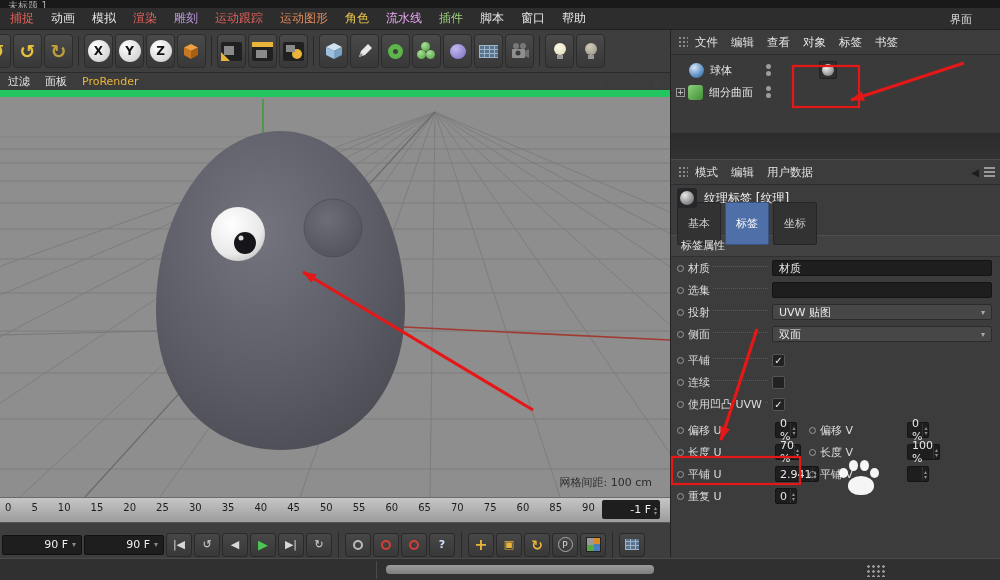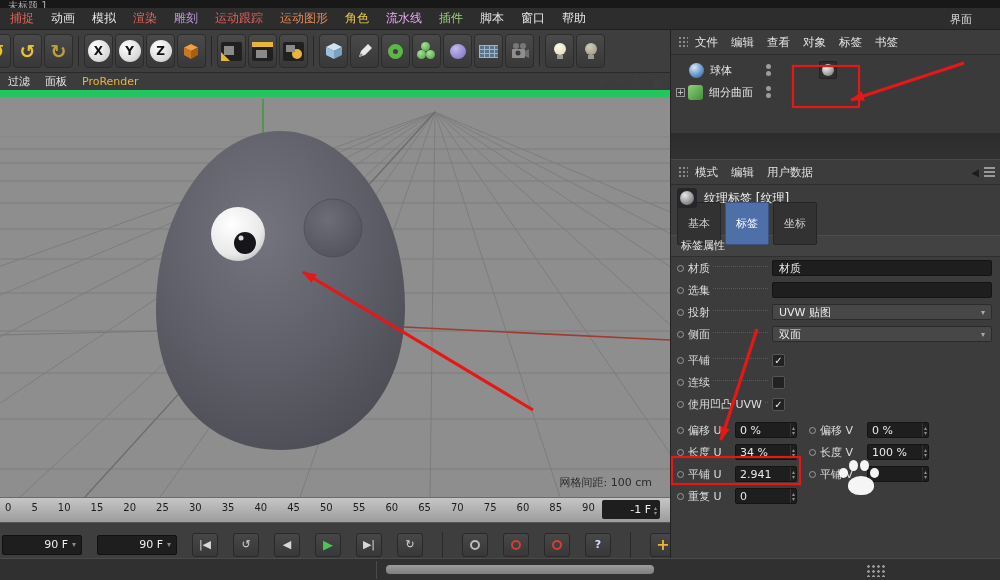--- a/index.html
+++ b/index.html
@@ -121,7 +121,7 @@
   .pselect .dd{color:#aaa;font-size:8px;}
   .pcheck{width:13px;height:13px;background:#222;border:1px solid #555;border-radius:2px;color:#eee;font-size:10px;
           line-height:11px;text-align:center;box-sizing:border-box;}
-  .pgroup{display:flex;align-items:center;width:120px;flex:none;}
+  .pgroup{display:flex;align-items:center;width:120px;flex:none;gap:40px;}
   .pgroup + .pgroup{margin-left:12px;}
   .pgl{display:flex;align-items:center;width:58px;flex:none;}
   .numfield{width:62px;height:16px;background:#1e1e1e;border:1px solid #141414;border-radius:2px;display:flex;

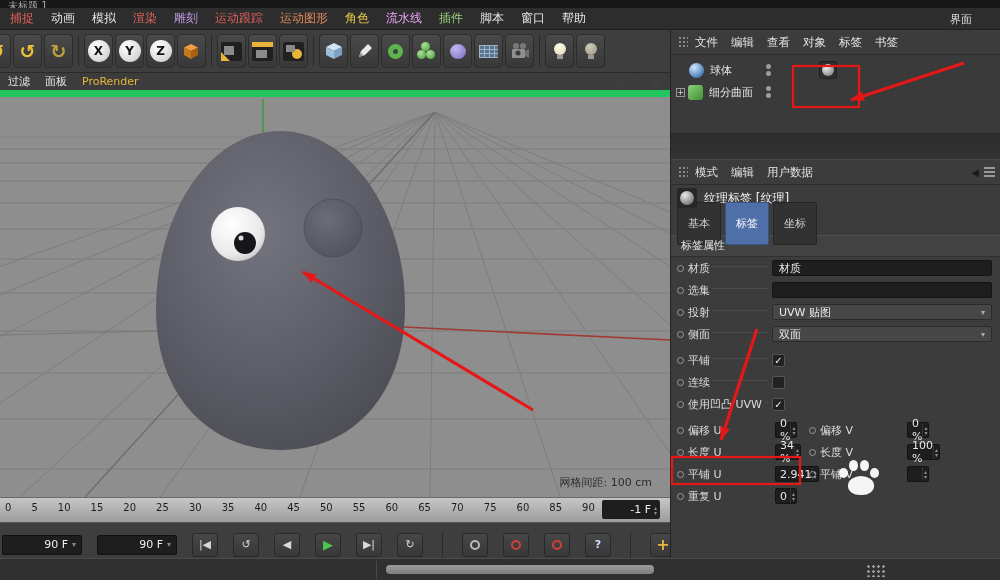--- a/index.html
+++ b/index.html
@@ -596,7 +596,7 @@
           <span class="plabel">长度 U</span>
           </span>
         <span class="numfield" data-name="length-u-field">
-          <span class="nv">34 %</span>
+          <span class="nv">70 %</span>
           <span class="stepper" data-name="stepper-icon">
               <span>▴</span>
               <span>▾</span>

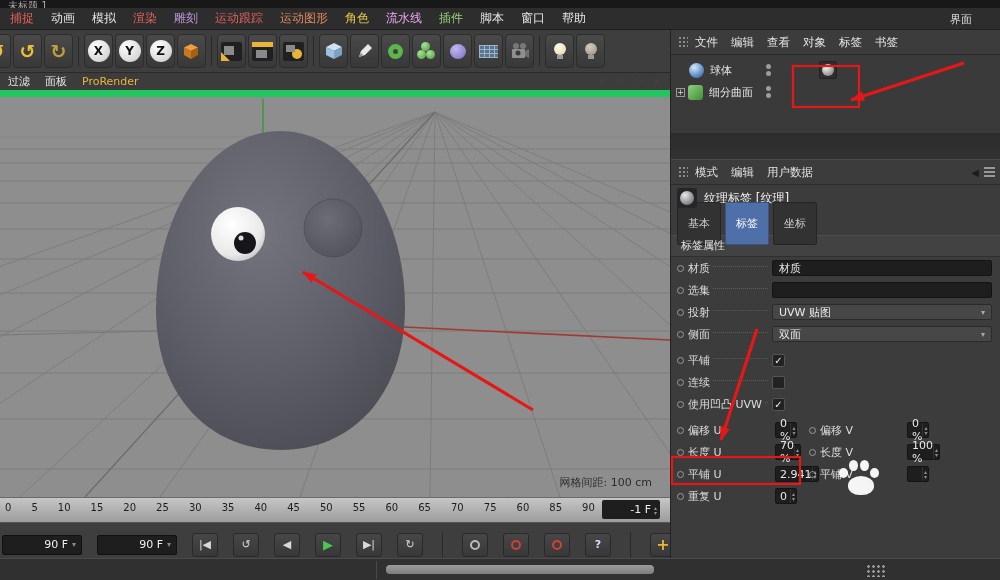--- a/index.html
+++ b/index.html
@@ -53,7 +53,7 @@
   .stepper{display:flex;flex-direction:column;color:#8d8d8d;font-size:6px;line-height:5px;}
   
   .transport{position:absolute;top:492px;left:0;width:670px;height:44px;background:#3e3e3e;border-top:1px solid #555;
-             display:flex;align-items:center;gap:15px;padding:0 2px;box-sizing:border-box;}
+             display:flex;align-items:center;gap:2px;padding:0 2px;box-sizing:border-box;}
   .tfield{flex:none;width:80px;height:20px;background:#1e1e1e;border:1px solid #111;border-radius:2px;display:flex;
           align-items:center;justify-content:flex-end;gap:4px;padding:0 5px;box-sizing:border-box;color:#eee;}
   .tfield .dd{color:#888;font-size:8px;}

